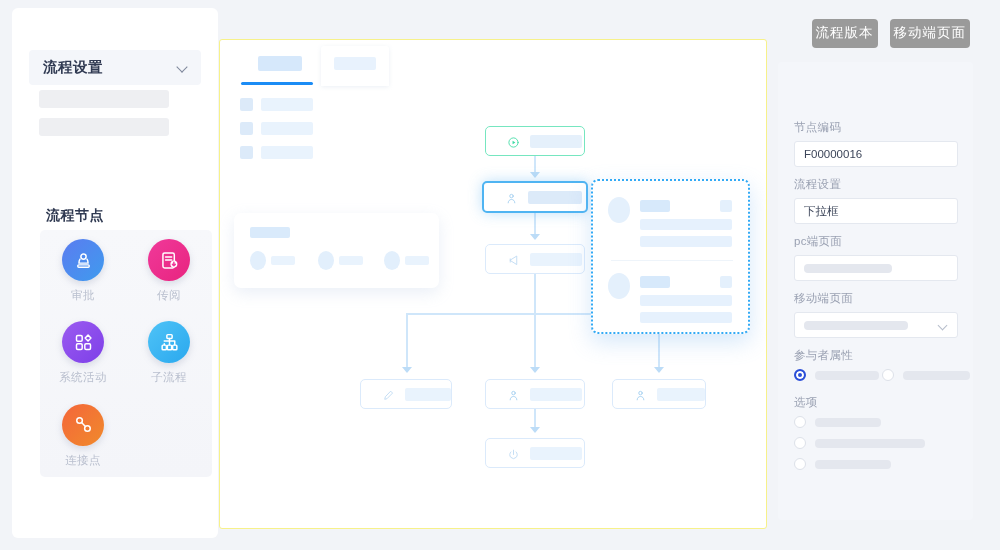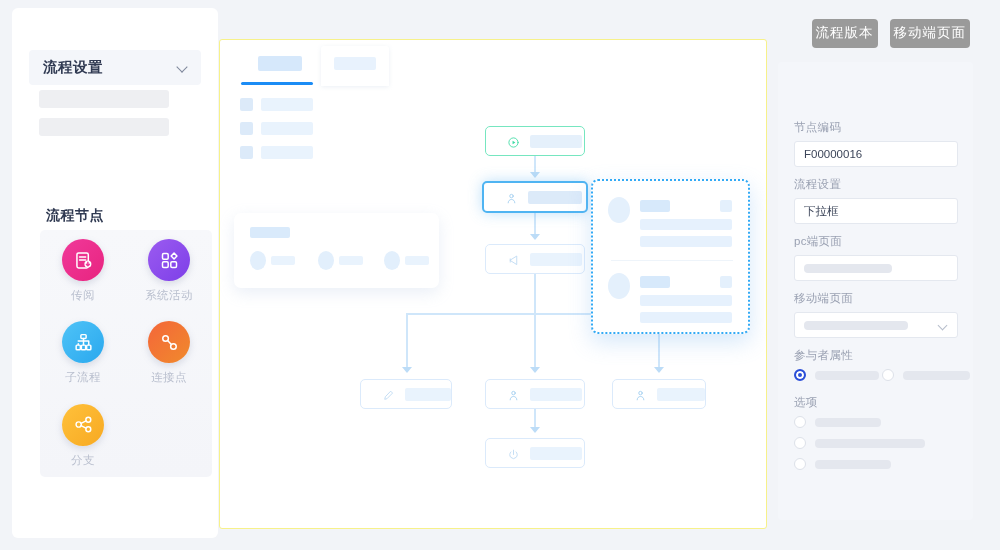--- a/index.html
+++ b/index.html
@@ -225,6 +225,16 @@
     <div class="palette-title">流程节点</div>
     <div class="palette" id="palette">
         <div class="pal-item">
+          <div class="pal-circle" style="background: linear-gradient(135deg, rgb(91, 124, 240) 0%, rgb(63, 155, 238) 100%);">
+            <svg width="21" height="21" viewBox="0 0 24 24" fill="none" stroke="#fff" stroke-width="1.7" stroke-linecap="round" stroke-linejoin="round">
+              <circle cx="12" cy="7.5" r="3"></circle>
+              <path d="M8 10.5c-1 1.4-1.2 3-1.2 4.5h10.4c0-1.5-.2-3.1-1.2-4.5"></path>
+              <rect x="5.5" y="17" width="13" height="2.6" rx="1.1"></rect>
+            </svg>
+          </div>
+          <div class="pal-label">审批</div>
+        </div>
+        <div class="pal-item">
           <div class="pal-circle" style="background: linear-gradient(135deg, rgb(240, 57, 154) 0%, rgb(232, 36, 127) 100%);">
             <svg width="21" height="21" viewBox="0 0 24 24" fill="none" stroke="#fff" stroke-width="1.7" stroke-linecap="round" stroke-linejoin="round">
               <rect x="4.5" y="3.5" width="13" height="17" rx="2"></rect>

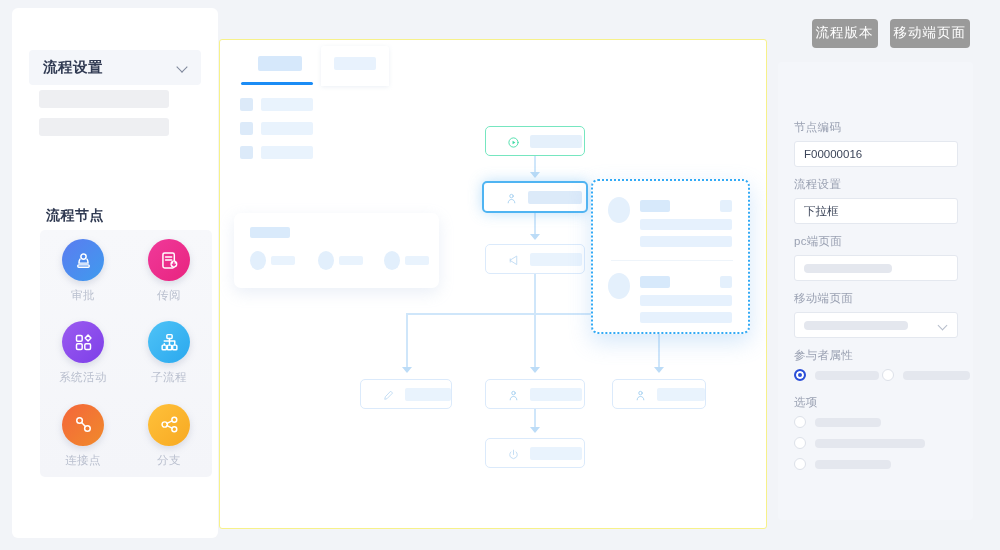--- a/index.html
+++ b/index.html
@@ -278,17 +278,6 @@
           </div>
           <div class="pal-label">连接点</div>
         </div>
-        <div class="pal-item">
-          <div class="pal-circle" style="background: linear-gradient(135deg, rgb(255, 193, 59) 0%, rgb(247, 169, 34) 100%);">
-            <svg width="21" height="21" viewBox="0 0 24 24" fill="none" stroke="#fff" stroke-width="1.7" stroke-linecap="round" stroke-linejoin="round">
-              <circle cx="6.5" cy="12" r="3"></circle>
-              <circle cx="17.5" cy="6.5" r="2.8"></circle>
-              <circle cx="17.5" cy="17.5" r="2.8"></circle>
-              <path d="M9.2 10.7l5.6-2.8M9.2 13.3l5.6 2.8"></path>
-            </svg>
-          </div>
-          <div class="pal-label">分支</div>
-        </div>
       </div>
   </div>
 

